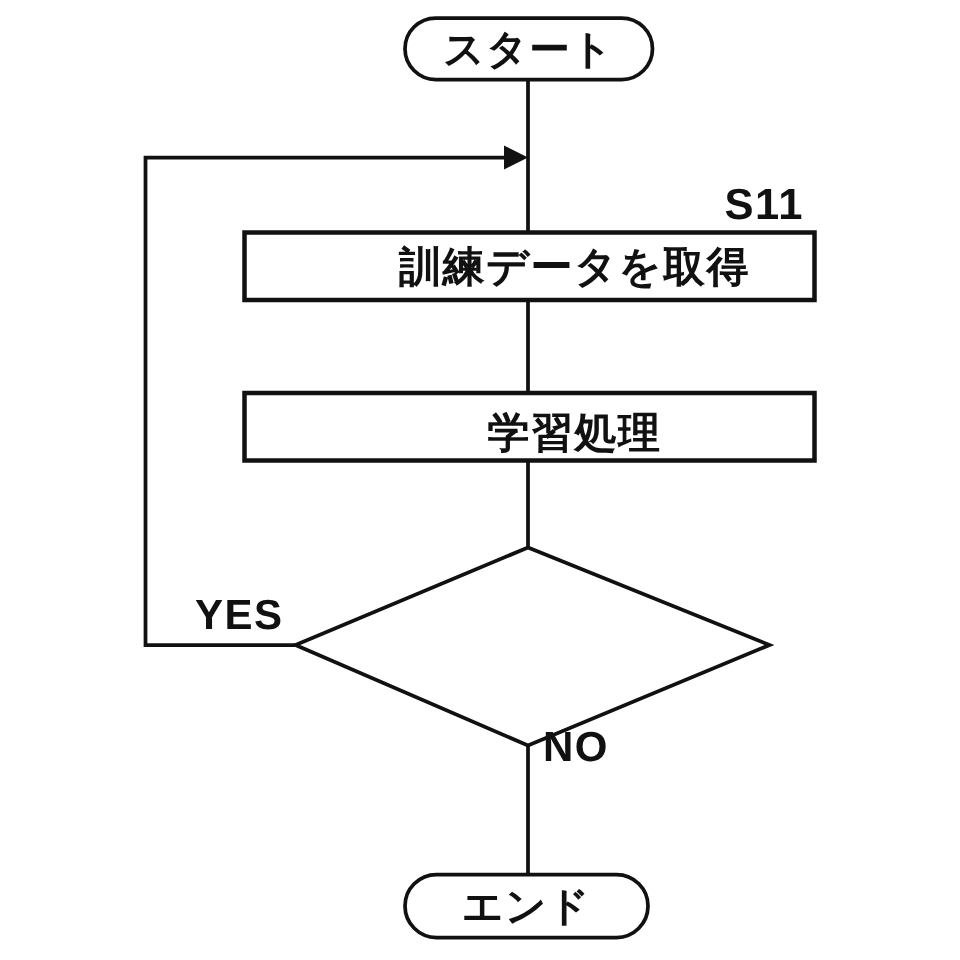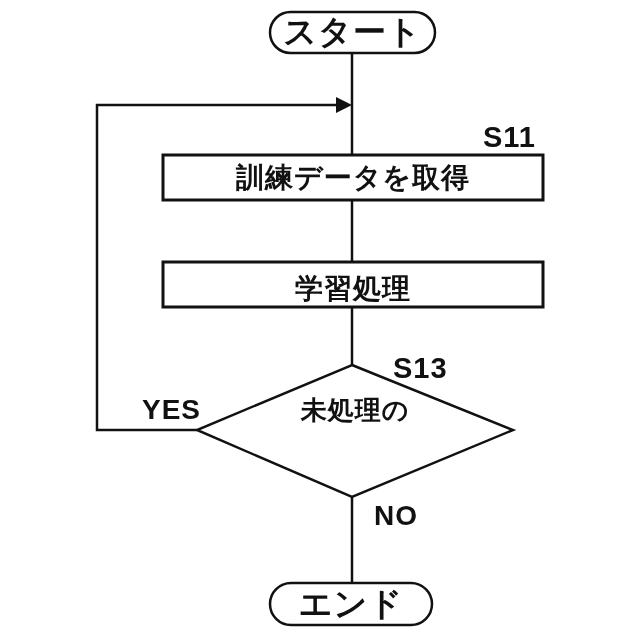--- a/index.html
+++ b/index.html
@@ -33,7 +33,7 @@
     justify-content: center;
     text-align: center;
   }
-  .terminal-label   { font-size: 33px; letter-spacing: 1px; }
+  .terminal-label   { font-size: 27px; letter-spacing: 1px; }
   .process-label    { font-size: 28px; letter-spacing: 1px; }
   .decision-label   { font-size: 26px; line-height: 34px; letter-spacing: 1px; }
   .step-tag         { font-size: 29px; letter-spacing: 1px; }

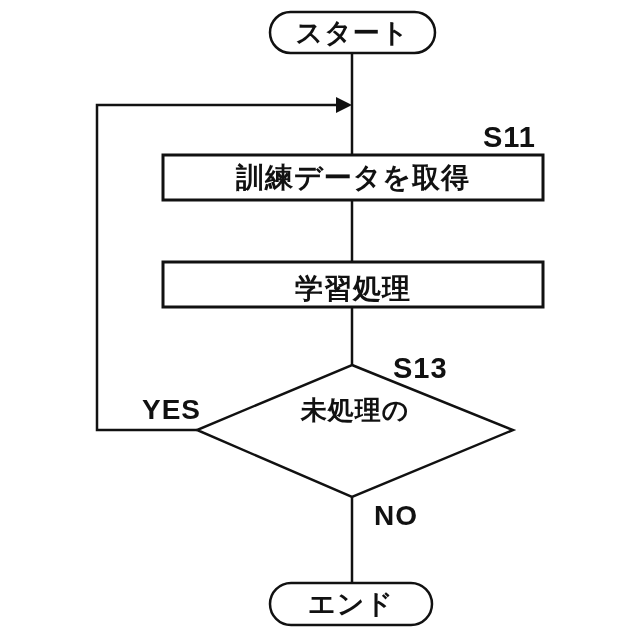--- a/index.html
+++ b/index.html
@@ -34,7 +34,7 @@
     text-align: center;
   }
   .terminal-label   { font-size: 27px; letter-spacing: 1px; }
-  .process-label    { font-size: 28px; letter-spacing: 1px; }
+  .process-label    { font-size: 28px; letter-spacing: 1px; padding-left: 30px; }
   .decision-label   { font-size: 26px; line-height: 34px; letter-spacing: 1px; }
   .step-tag         { font-size: 29px; letter-spacing: 1px; }
   .branch-label     { font-size: 28px; letter-spacing: 1px; margin-left: 12px; }

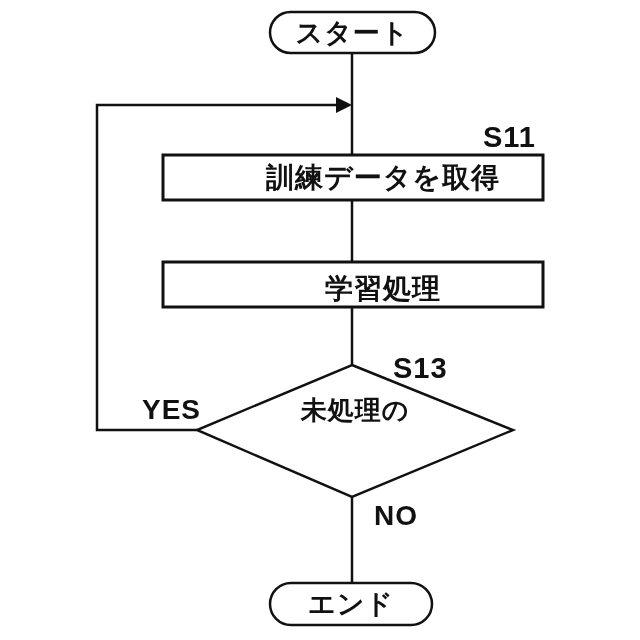--- a/index.html
+++ b/index.html
@@ -77,7 +77,6 @@
   <div class="label node-label terminal-label" style="left:270px; top:583px; width:162px; height:42px;text-align:right;">エンド</div>
 
   <div class="label step-tag" style="left:483px; top:121px;">S11</div>
-  <div class="label step-tag" style="left:393px; top:352px;">S13</div>
 
   <div class="label branch-label" style="left:130px; top:394px;">YES</div>
   <div class="label branch-label" style="left:362px; top:500px;">NO</div>

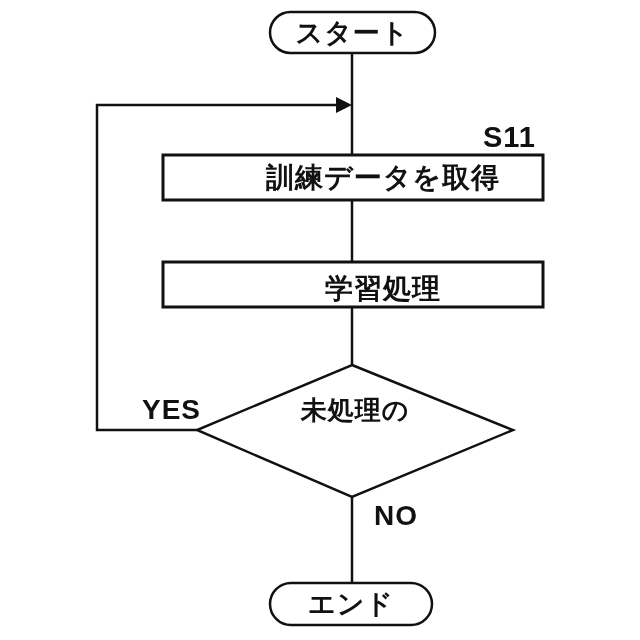--- a/index.html
+++ b/index.html
@@ -37,7 +37,7 @@
   .process-label    { font-size: 28px; letter-spacing: 1px; padding-left: 30px; }
   .decision-label   { font-size: 26px; line-height: 34px; letter-spacing: 1px; }
   .step-tag         { font-size: 29px; letter-spacing: 1px; }
-  .branch-label     { font-size: 28px; letter-spacing: 1px; margin-left: 12px; }
+  .branch-label     { font-size: 28px; letter-spacing: 1px; }
 </style>
 </head>
 <body>

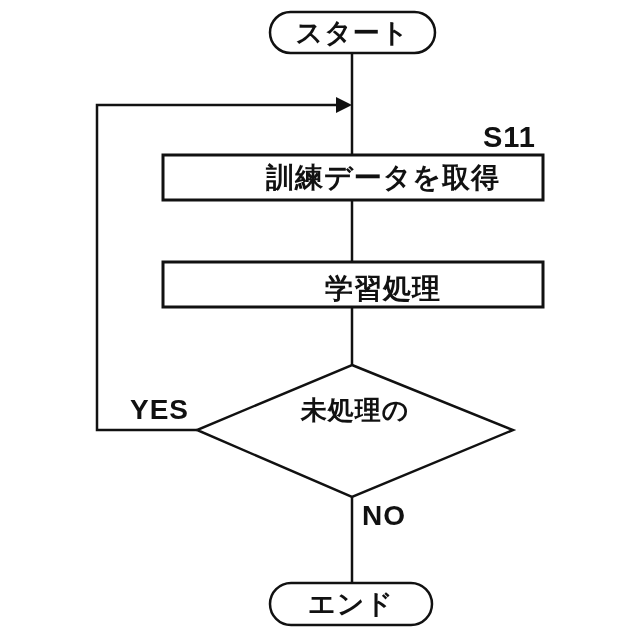--- a/index.html
+++ b/index.html
@@ -71,7 +71,6 @@
   <div class="label node-label process-label" style="left:163px; top:262px; width:380px; height:53px;">学習処理</div>
 
   <div class="label decision-label" style="left:197px; top:393px; width:316px; text-align:center;">
-    <div>未処理の</div>
   </div>
 
   <div class="label node-label terminal-label" style="left:270px; top:583px; width:162px; height:42px;text-align:right;">エンド</div>

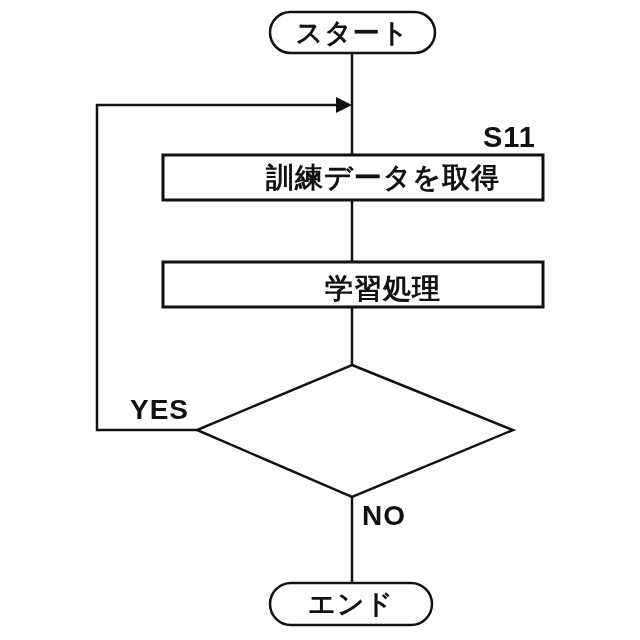--- a/index.html
+++ b/index.html
@@ -78,7 +78,7 @@
   <div class="label step-tag" style="left:483px; top:121px;">S11</div>
 
   <div class="label branch-label" style="left:130px; top:394px;">YES</div>
-  <div class="label branch-label" style="left:362px; top:500px;">NO</div>
+  <div class="label branch-label" style="left:362px; top:482px;">NO</div>
 
 </div>
 

